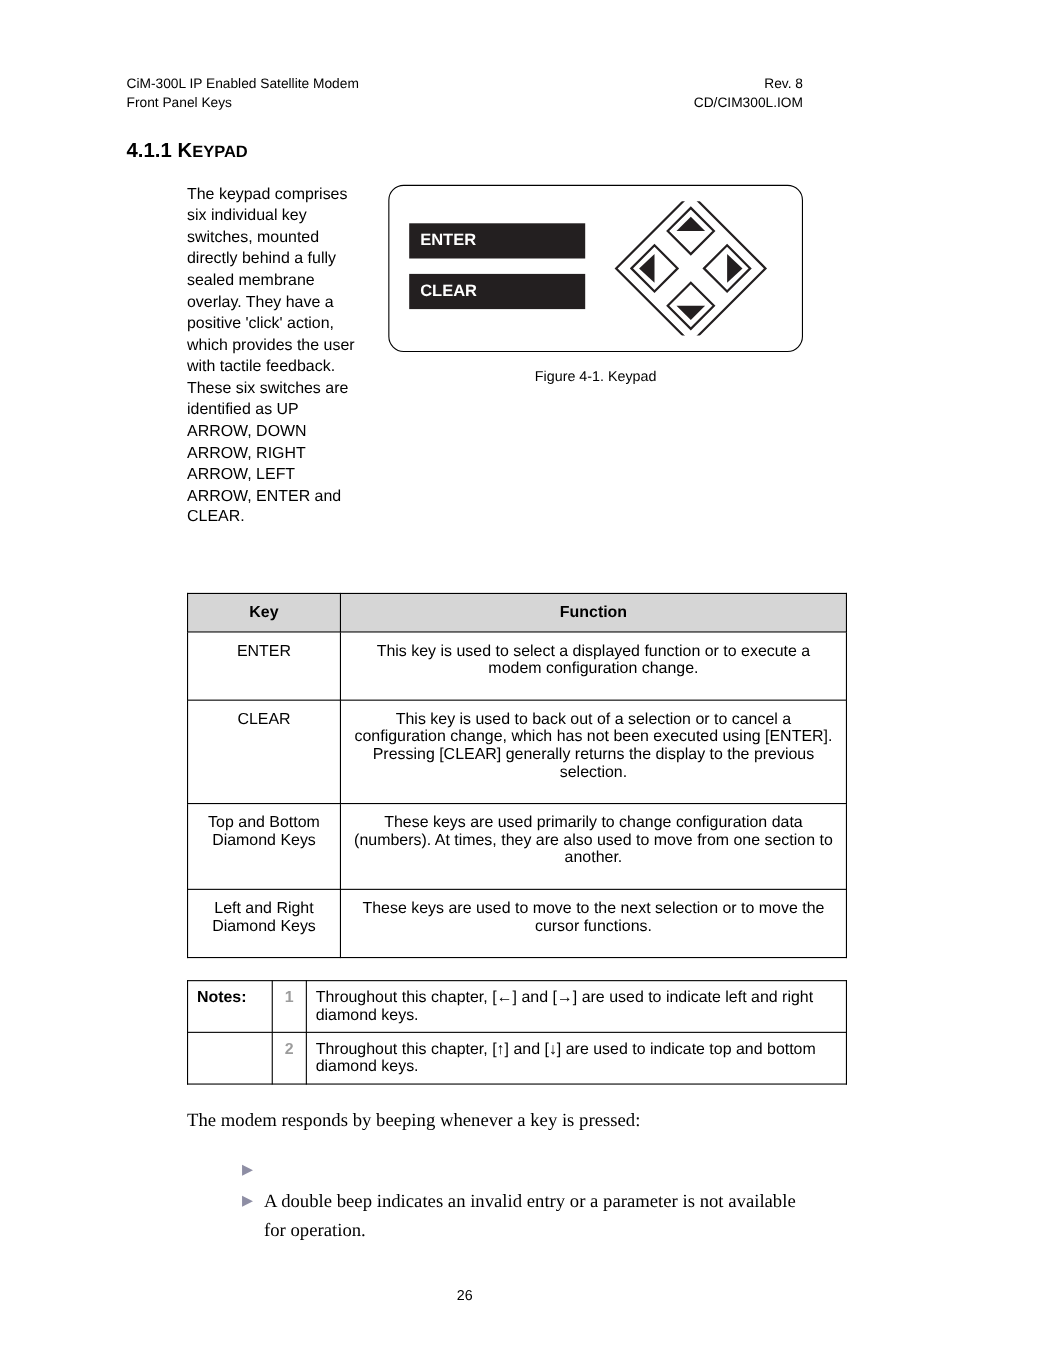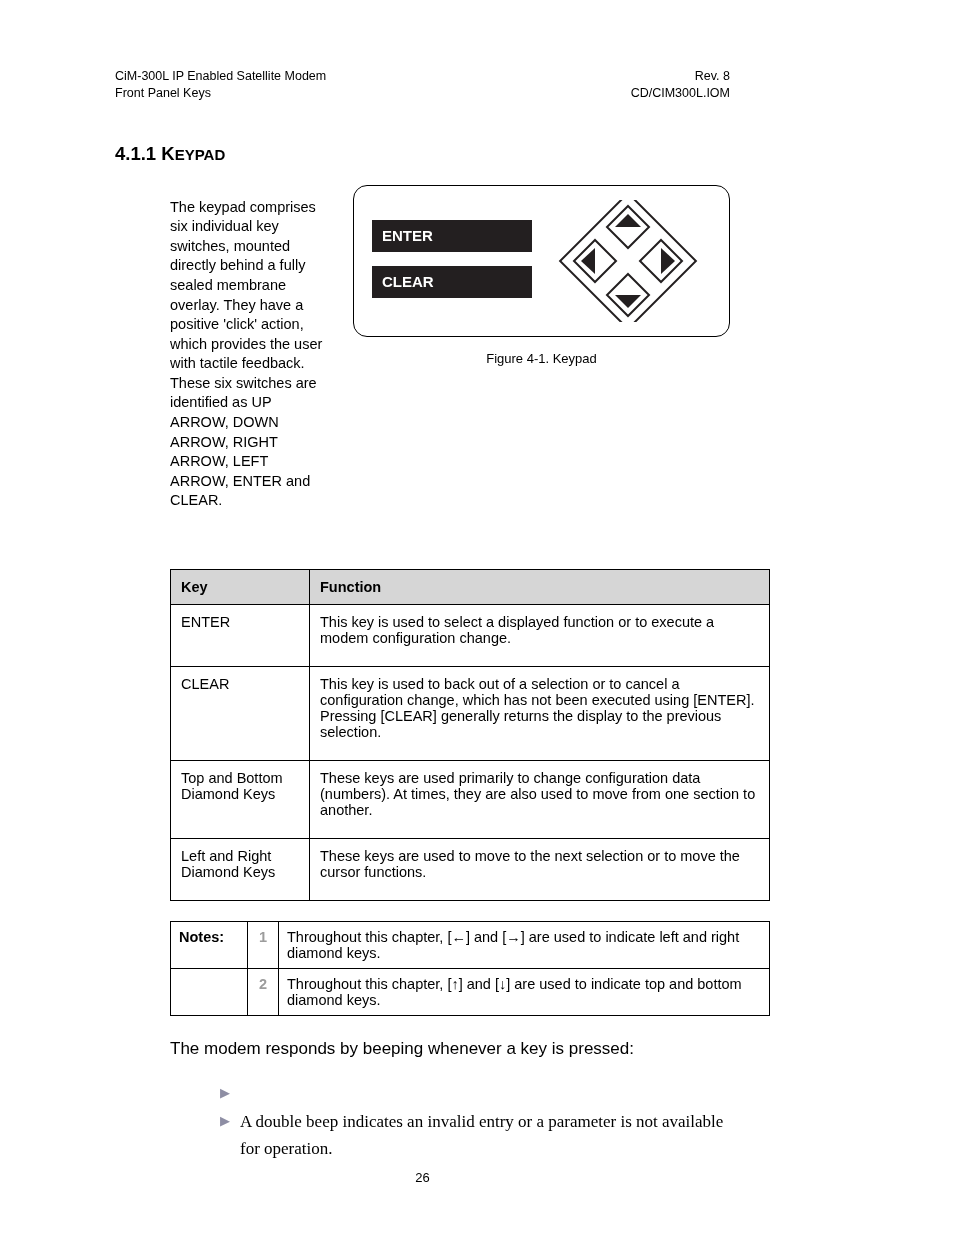--- a/index.html
+++ b/index.html
@@ -26,7 +26,7 @@
   .header-left { text-align: left; }
   .header-right { text-align: right; }
   .section-heading {
-    margin-top: 41px;
+    margin-top: 24px;
     font-size: 18.5px;
     font-weight: bold;
   }

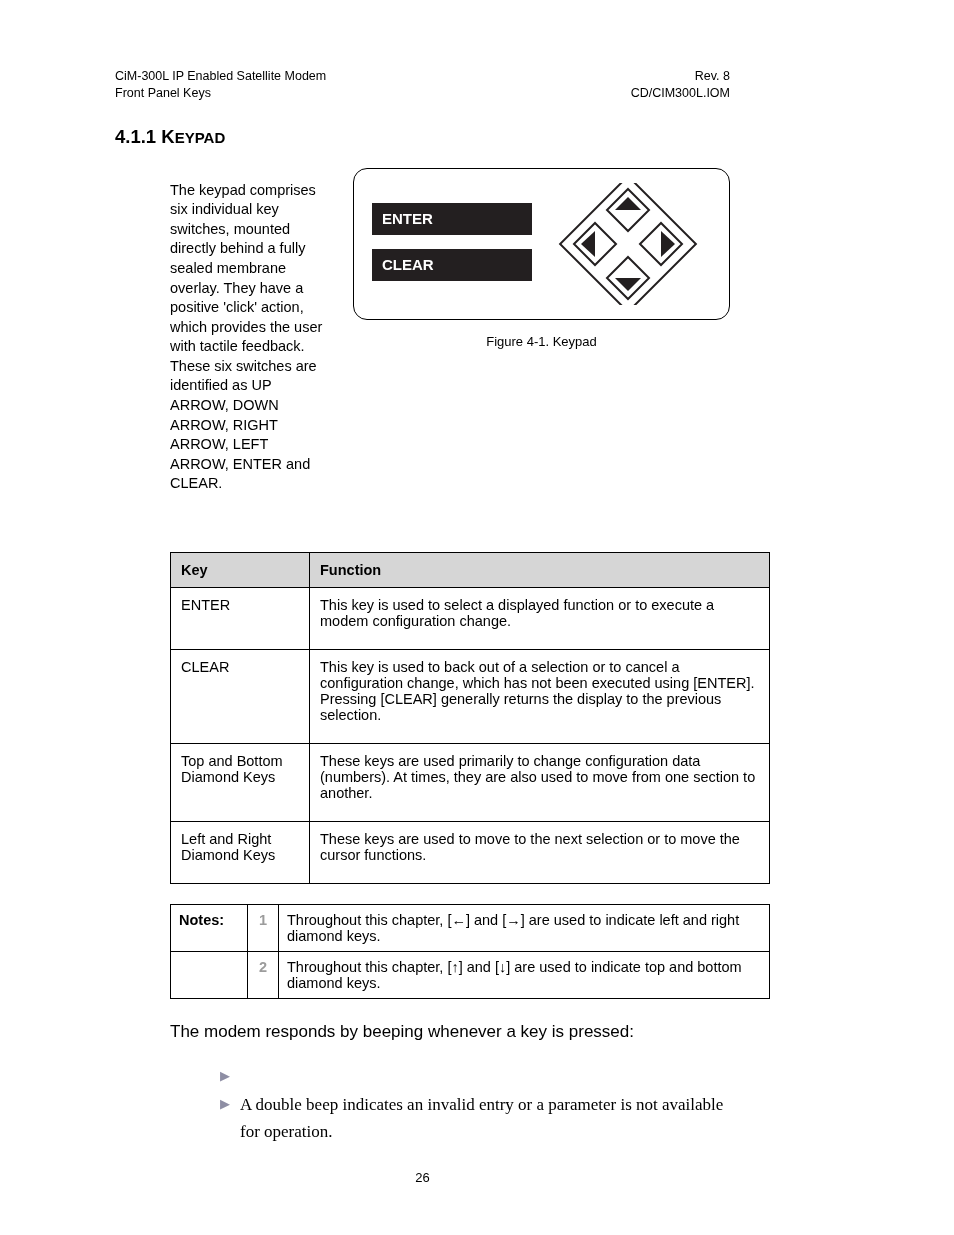--- a/index.html
+++ b/index.html
@@ -44,7 +44,6 @@
     width: 290px;
     font-size: 14.5px;
     line-height: 1.35;
-    margin-top: 13px;
   }
   .keypad-figure-wrap {
     flex: 1;

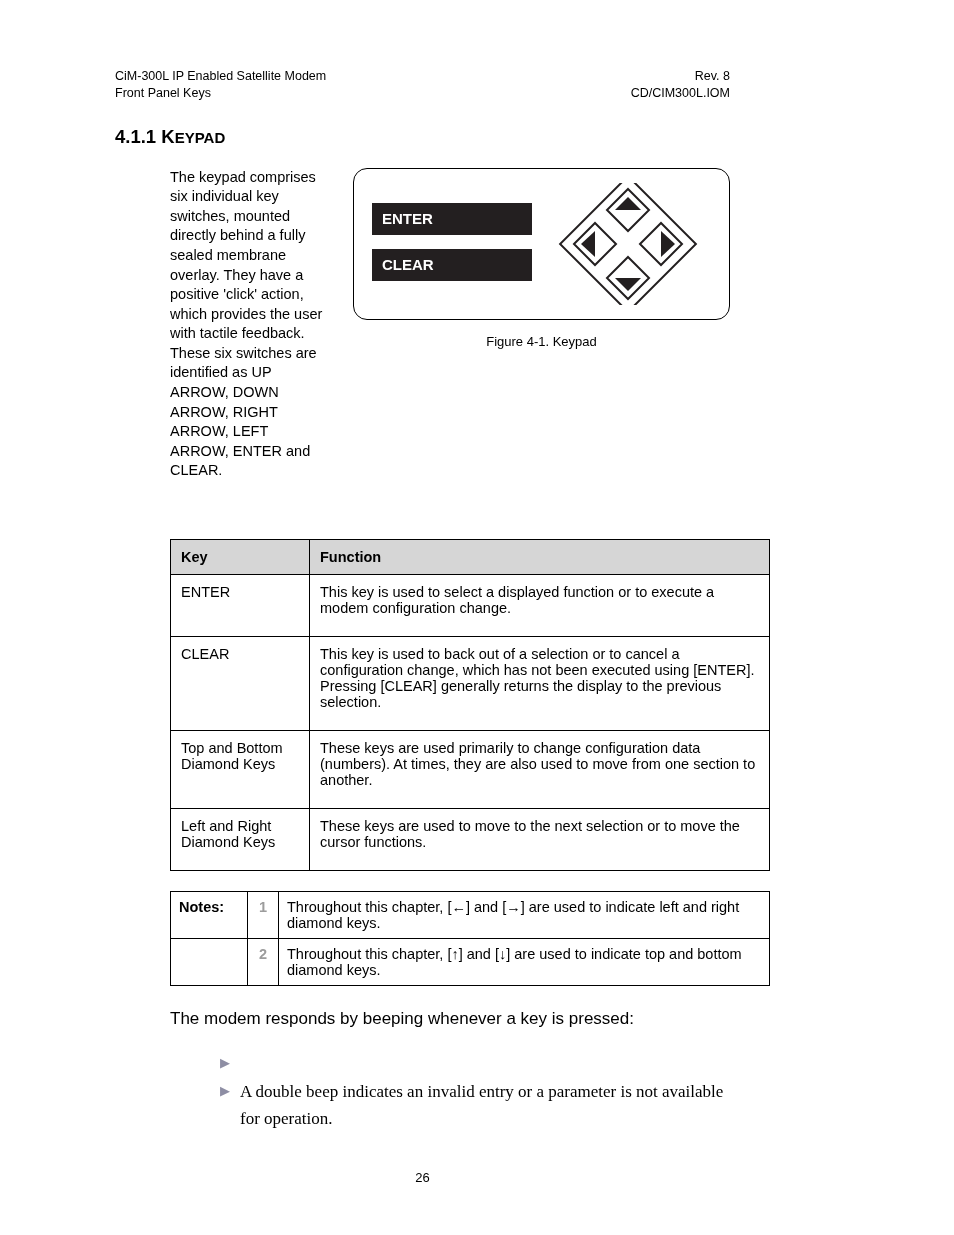--- a/index.html
+++ b/index.html
@@ -95,7 +95,7 @@
   .key-table th, .key-table td {
     border: 1px solid #000;
     padding: 9px 10px 20px 10px;
-    text-align: left;
+    text-align: center;
     vertical-align: top;
   }
   .key-table th {

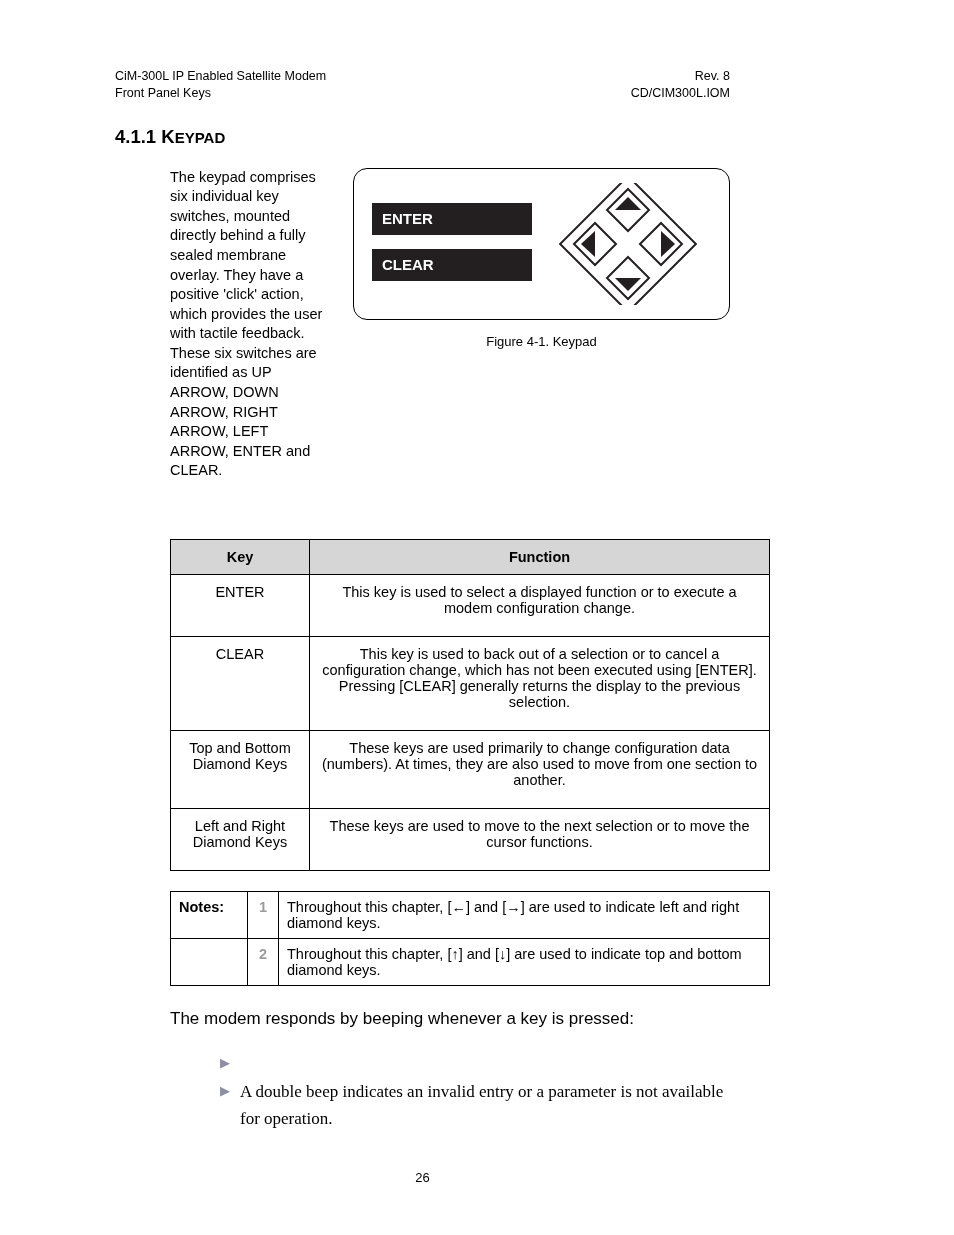--- a/index.html
+++ b/index.html
@@ -130,7 +130,7 @@
   .body-para {
     margin-left: 55px;
     margin-top: 22px;
-    font-family: Liberation Sans, sans-serif;
+    font-family: Liberation Serif, serif;
     font-size: 17px;
     line-height: 1.35;
   }

